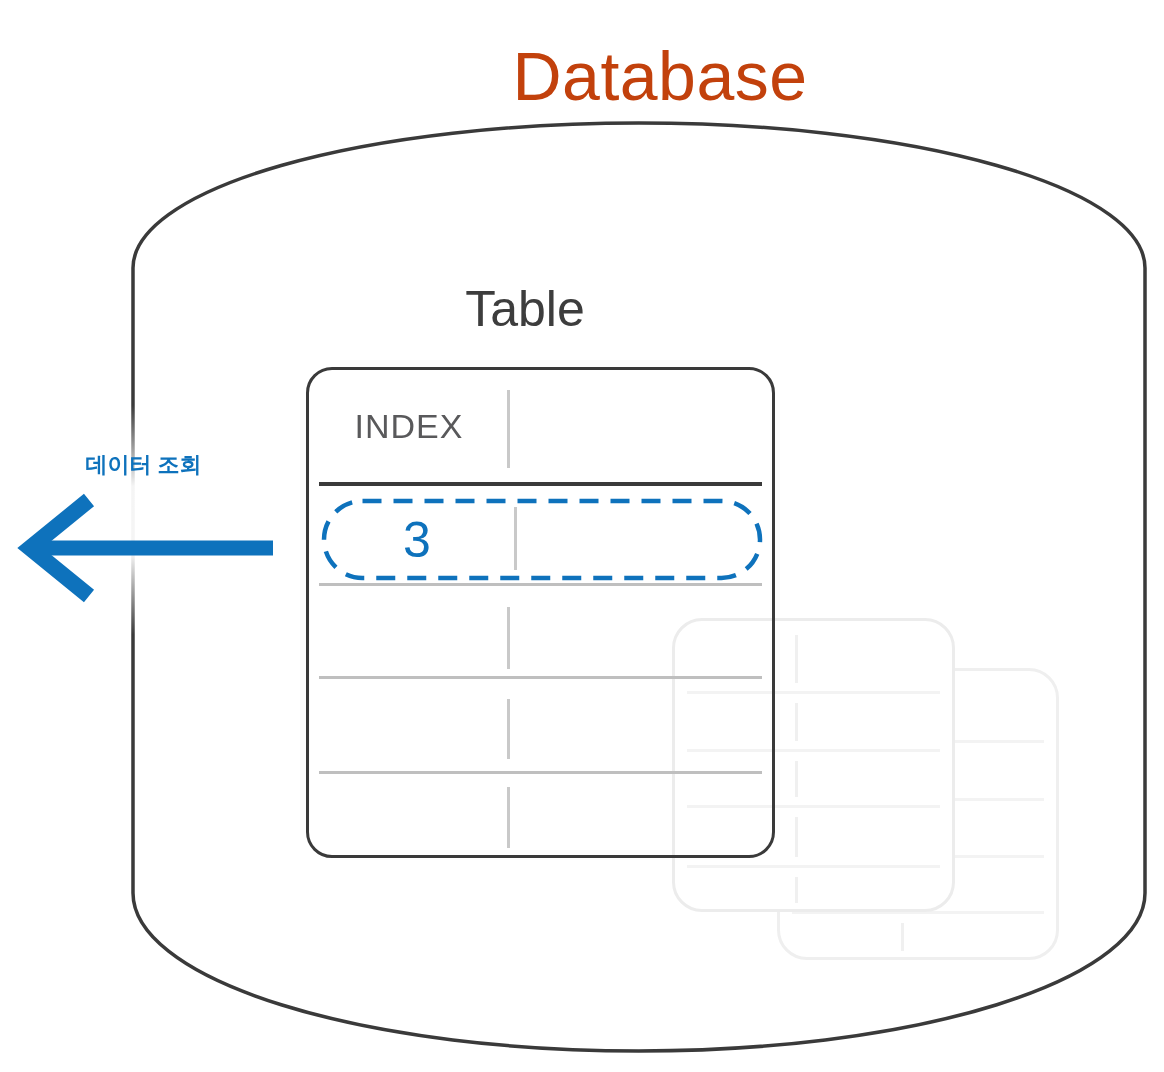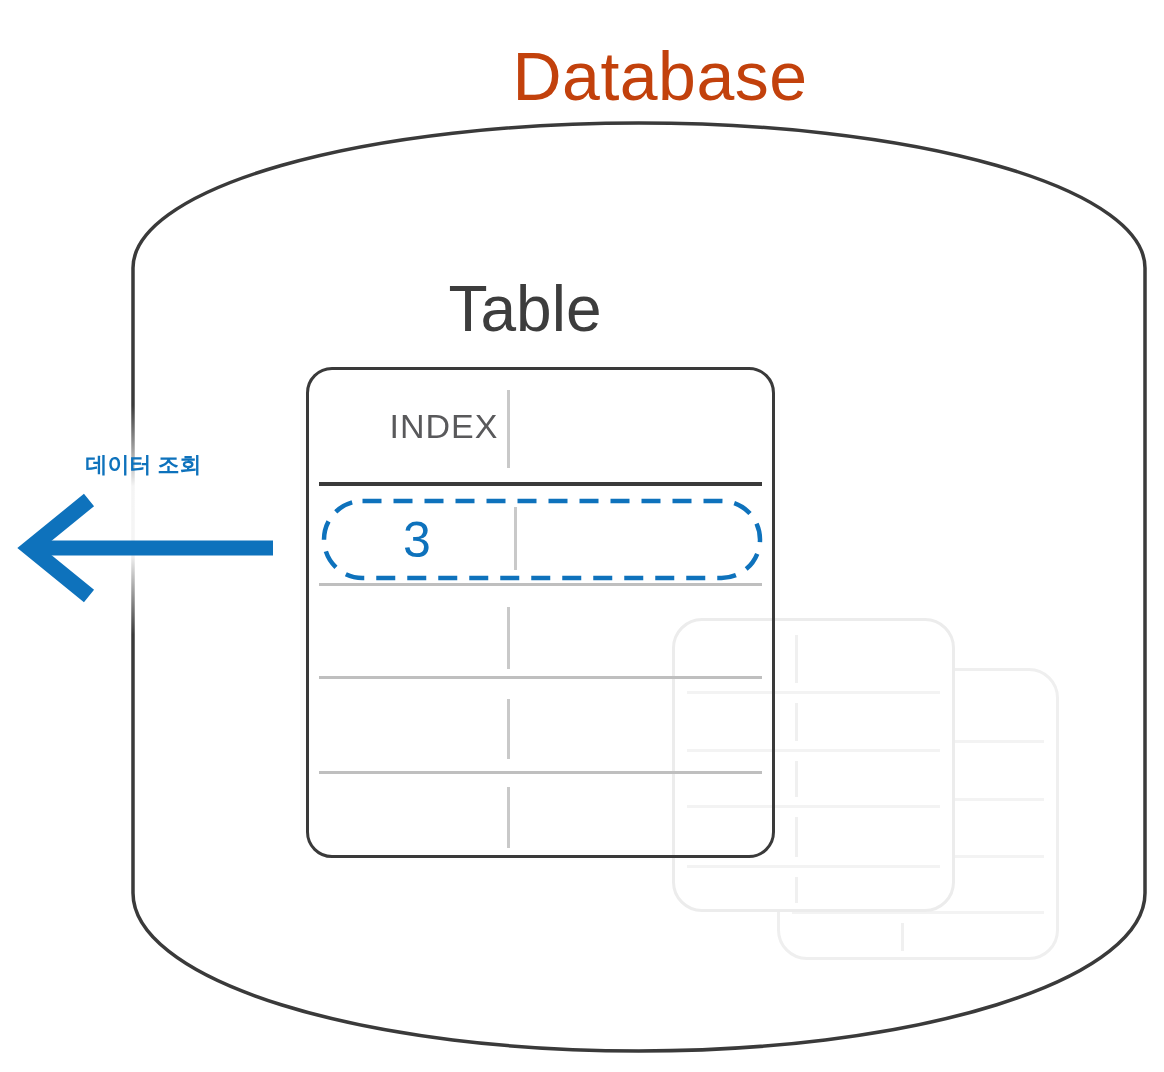--- a/index.html
+++ b/index.html
@@ -15,7 +15,7 @@
   }
   .table-title{
     left:375px;top:278px;width:300px;height:62px;line-height:62px;
-    text-align:center;font-size:64px;color:#3d3d3d;
+    text-align:center;font-size:50px;color:#3d3d3d;
   }
   
   svg.layer{left:0;top:0;width:1164px;height:1072px;pointer-events:none;}

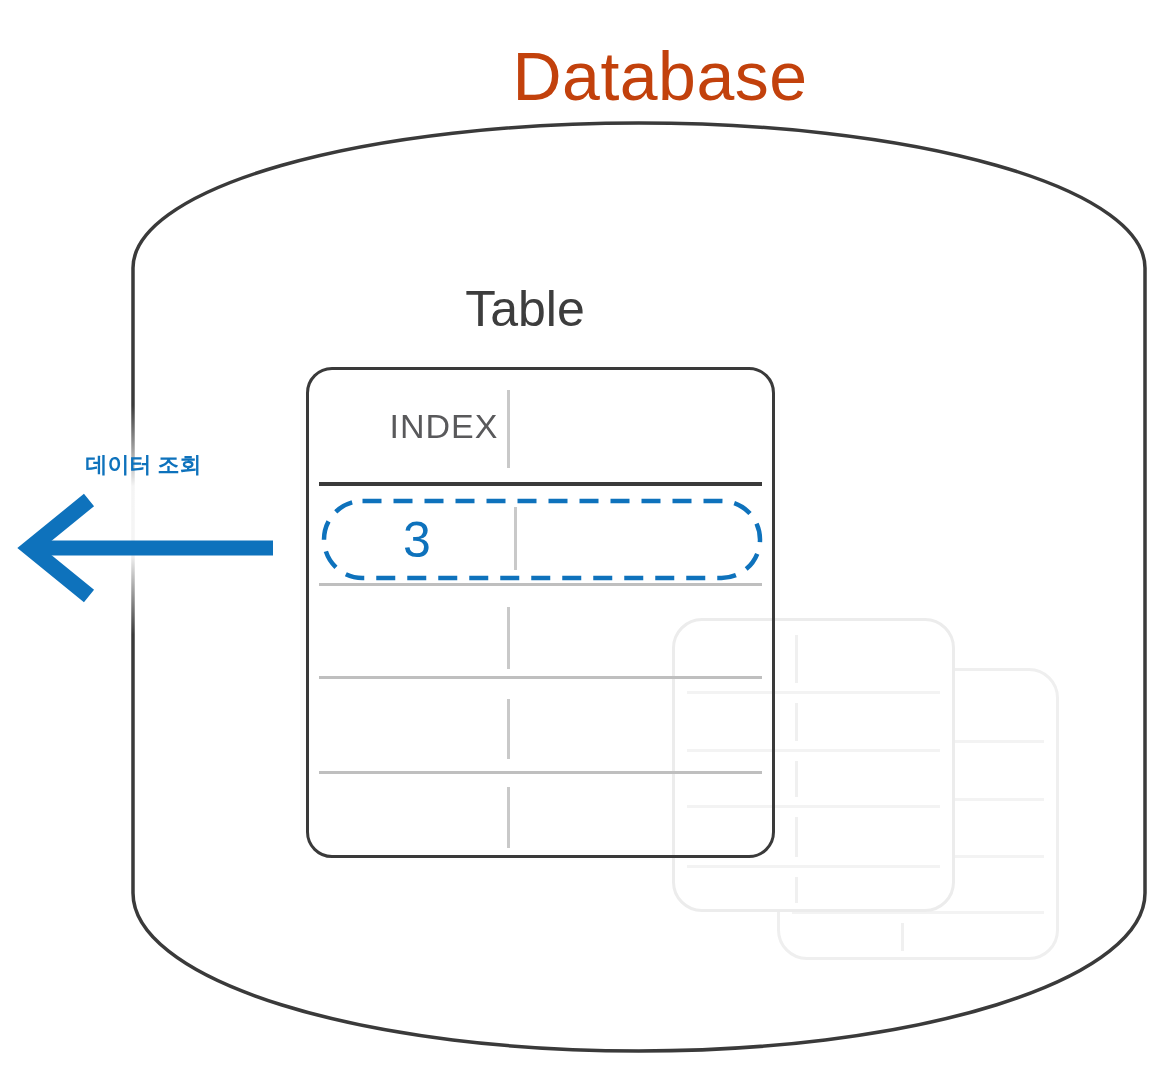--- a/index.html
+++ b/index.html
@@ -33,7 +33,7 @@
     border:3.5px solid #3a3a3a;border-radius:26px;background:transparent;
   }
   .card-el{position:absolute;}
-  .header-row{left:0;top:0;right:0;height:112px;display:flex;align-items:center;padding-left:35px;}
+  .header-row{left:0;top:0;right:0;height:112px;display:flex;align-items:center;}
   .hcell{display:flex;align-items:center;justify-content:center;
     font-size:34px;color:#59595b;letter-spacing:1px;}
   .hcell.c1{width:200px;}

